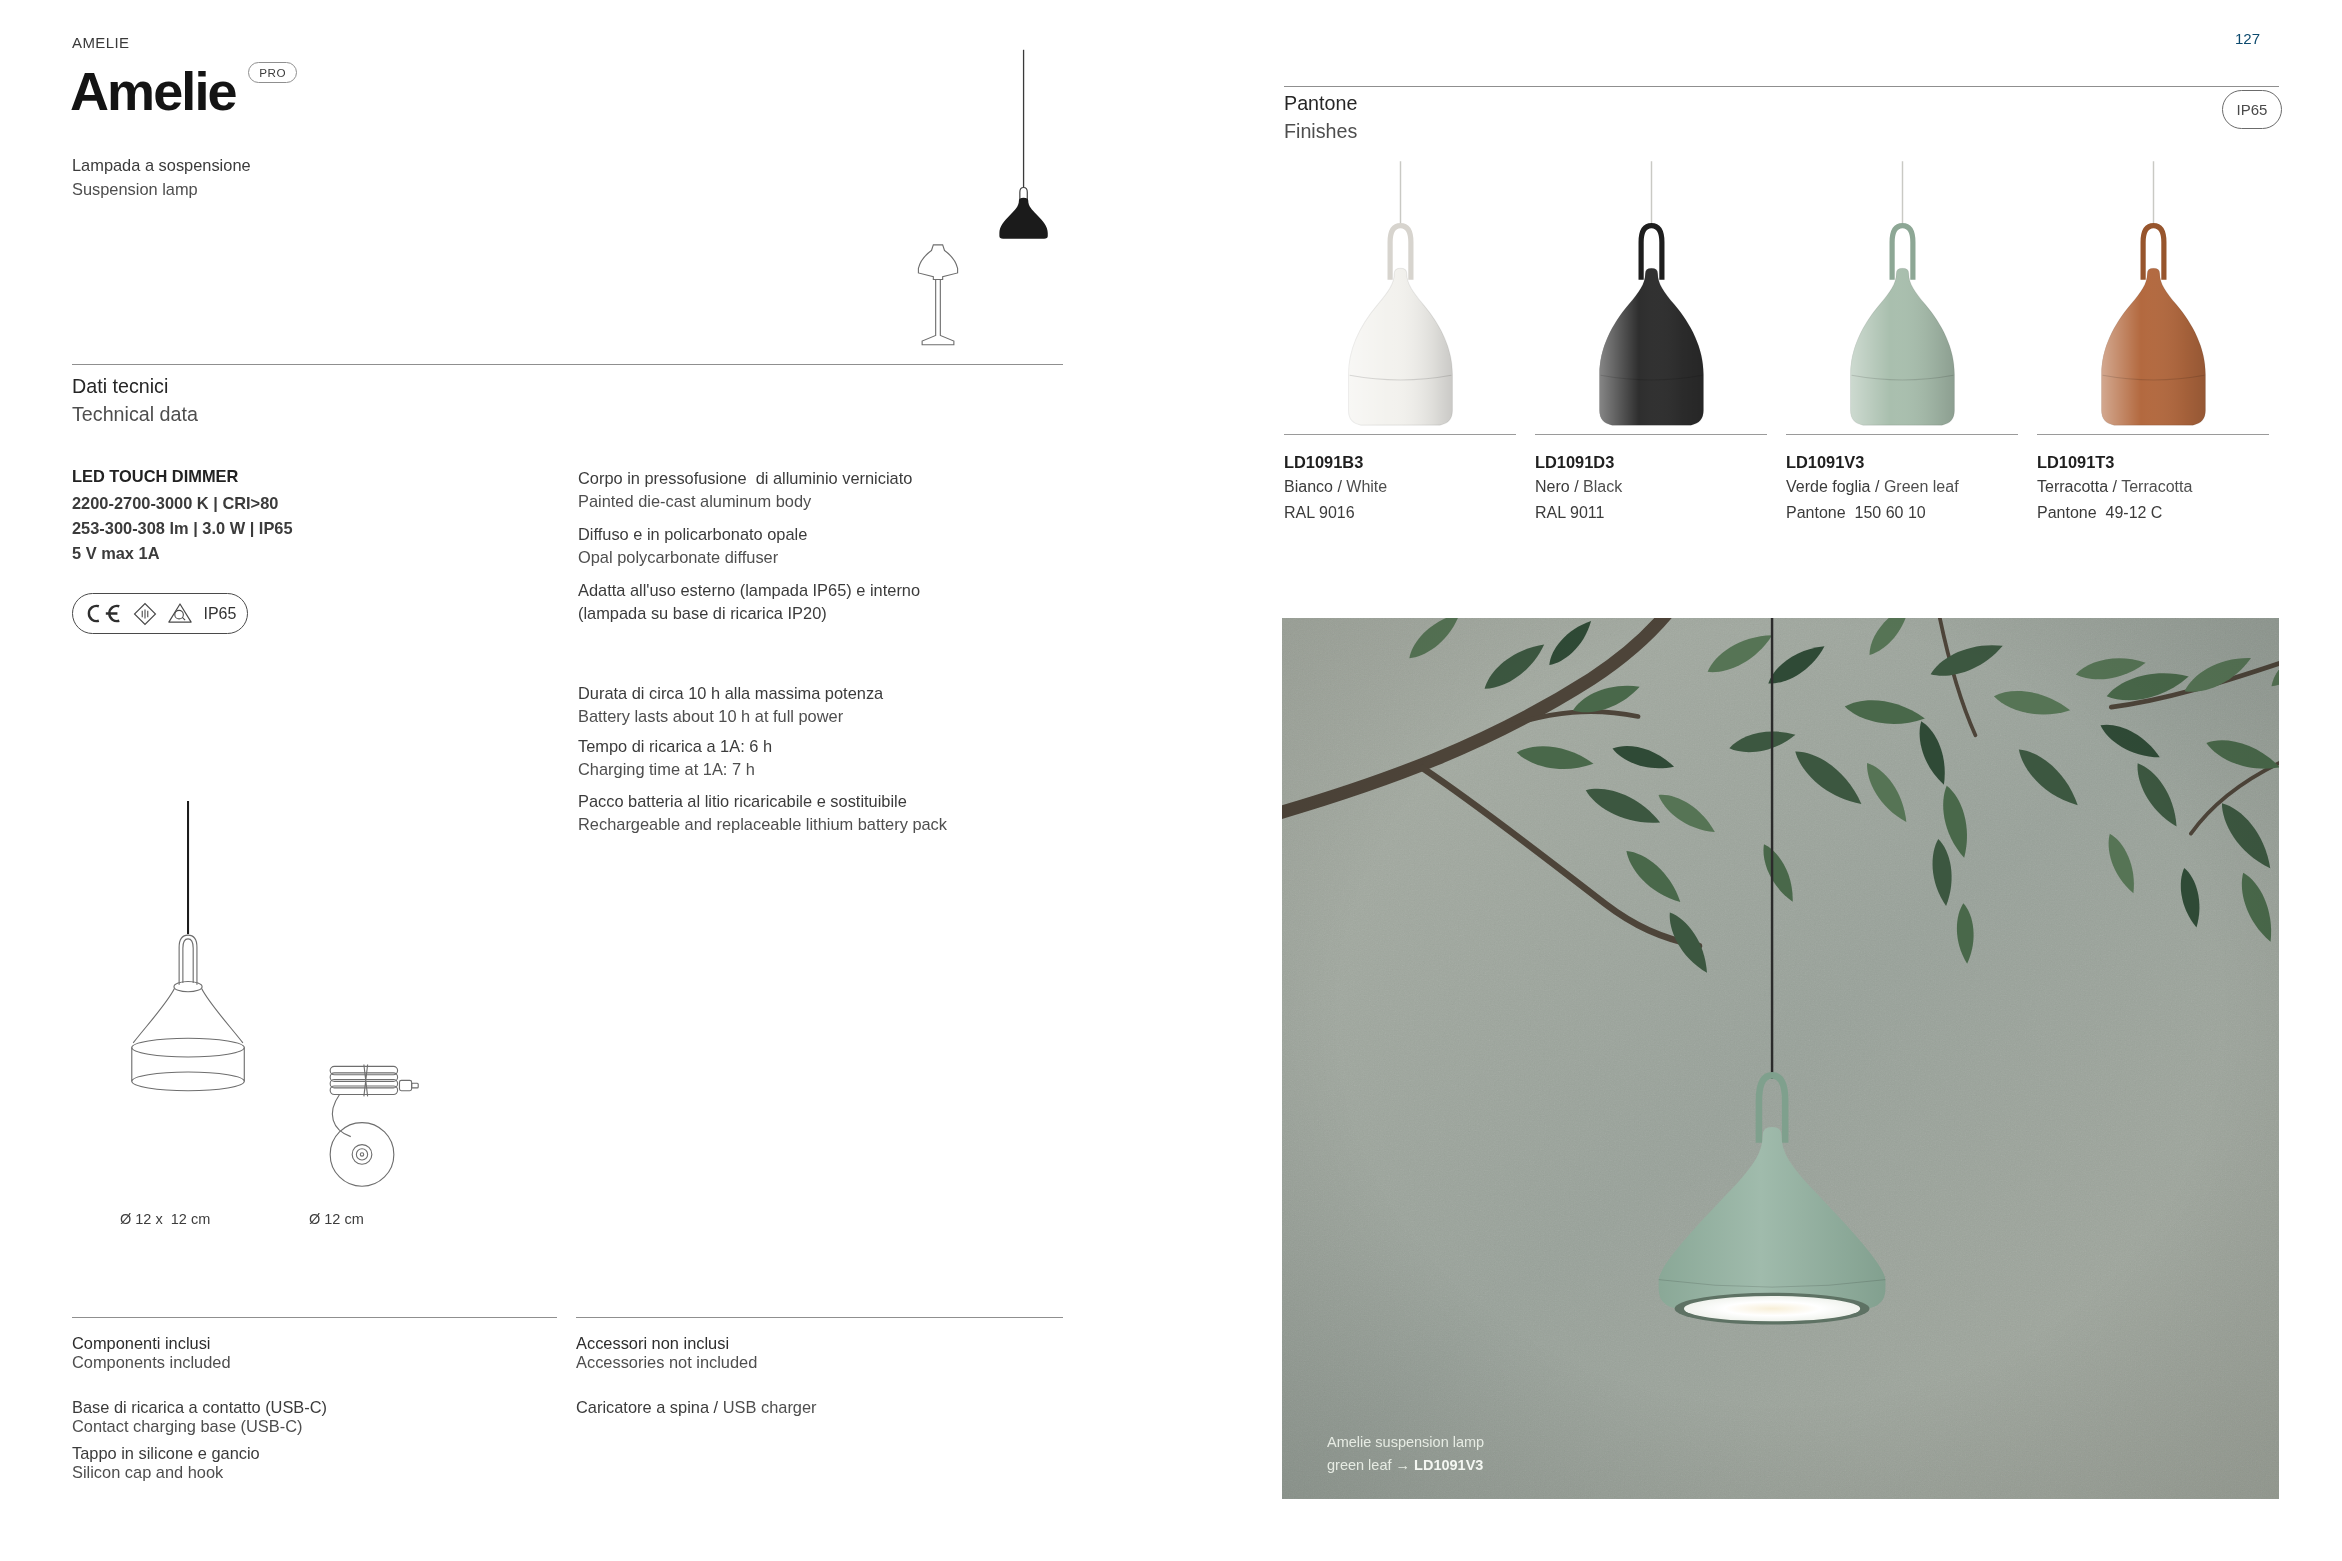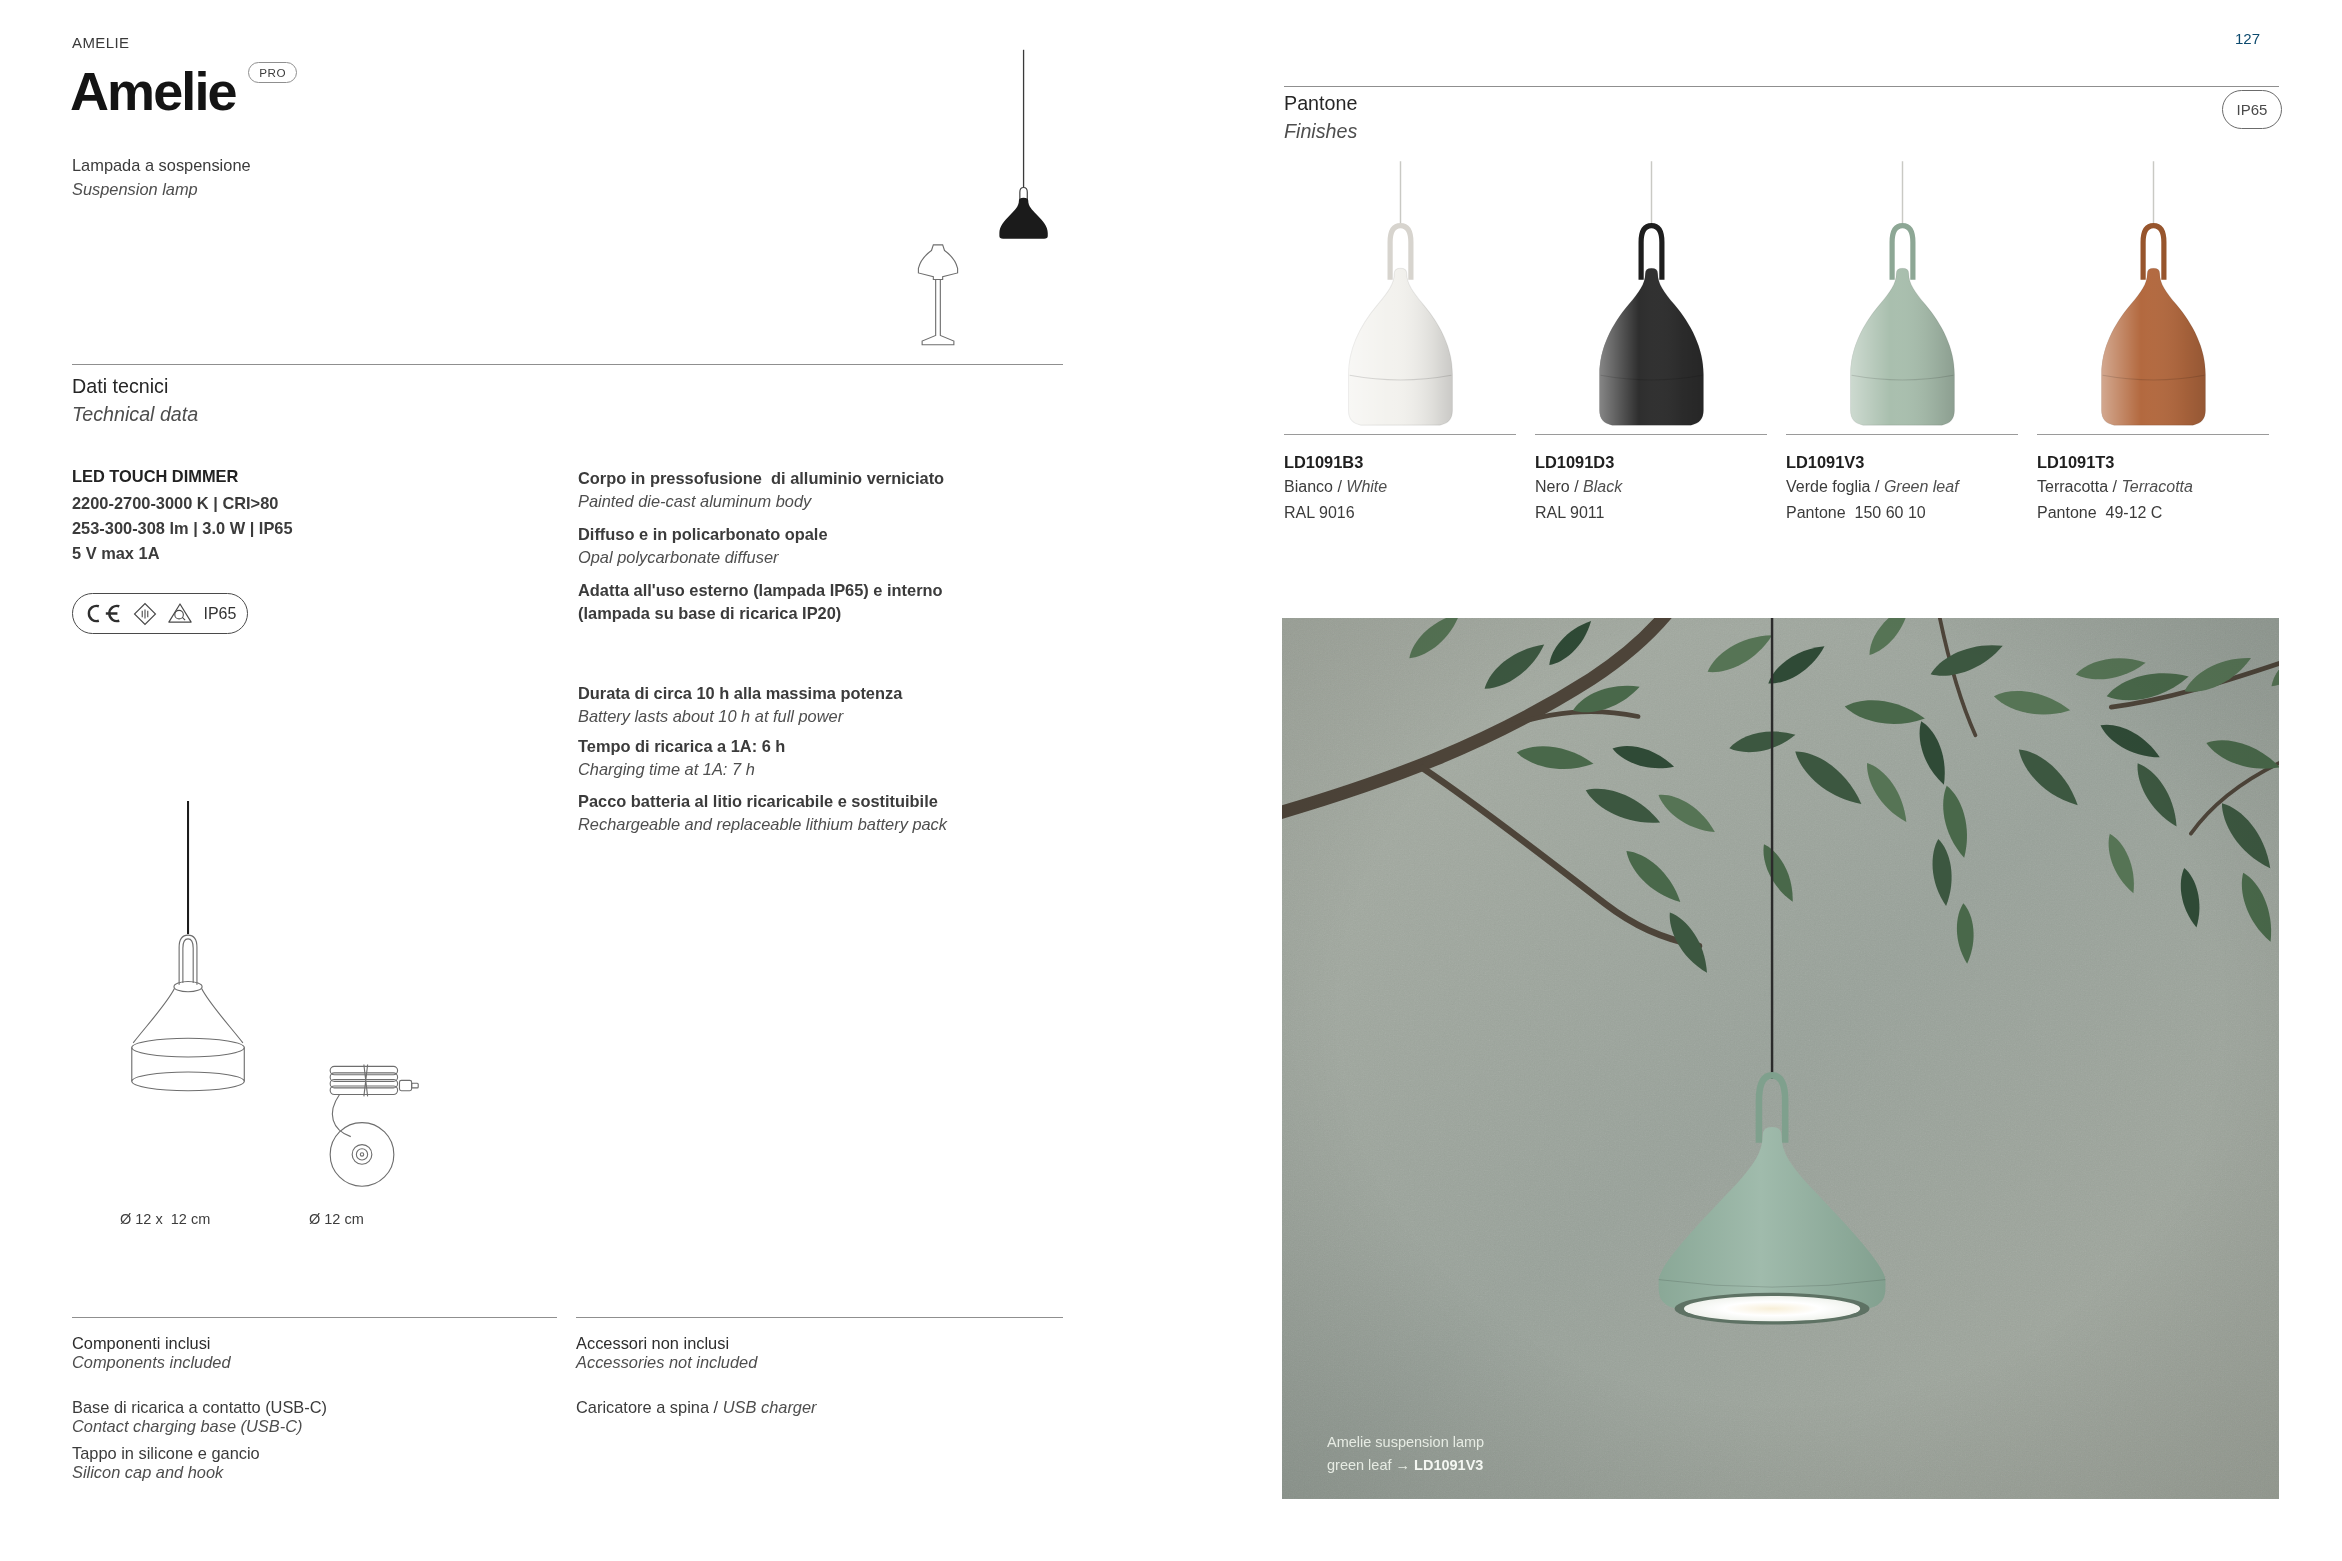--- a/index.html
+++ b/index.html
@@ -10,7 +10,7 @@
   .abs{position:absolute;}
   .rule{position:absolute;height:0.9px;background:#8f8f8f;}
   .it{font-style:normal;color:#3b3b3b;}
-  .en{font-style:italic;color:#4e4e4e;}
+  .en{color:#4e4e4e;}
   .prewrap{white-space:pre-wrap;}
 
   

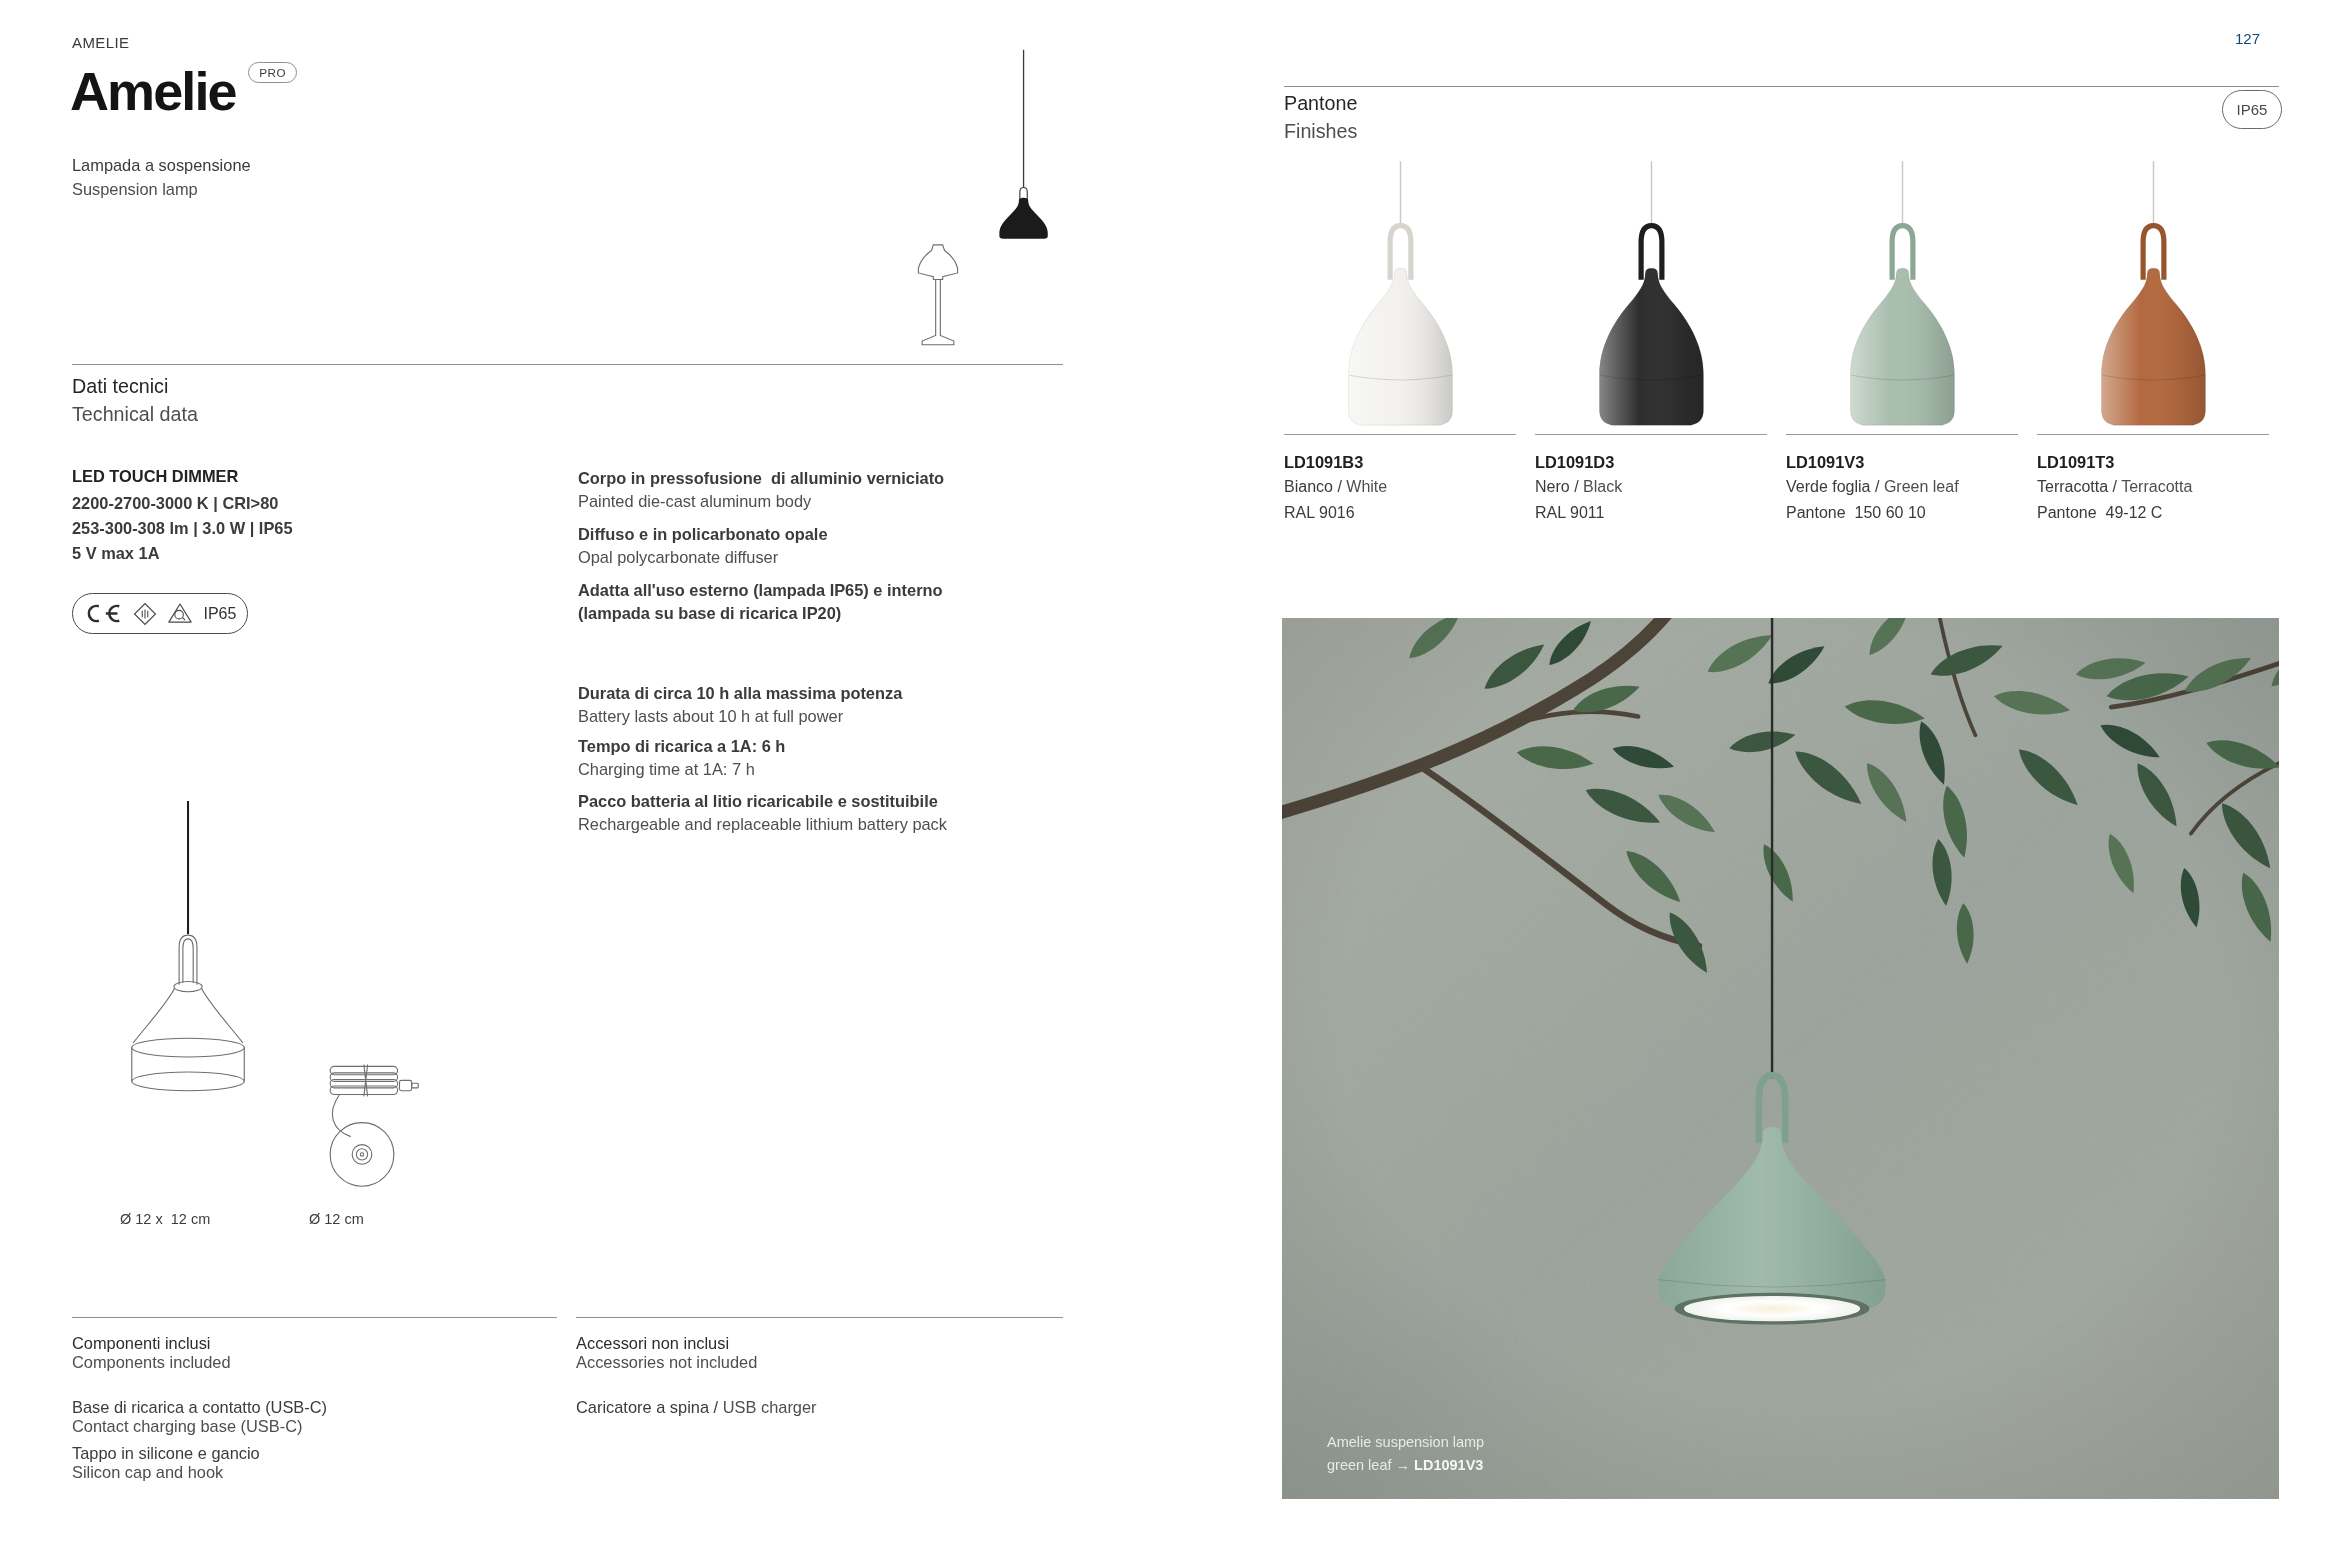--- a/index.html
+++ b/index.html
@@ -32,7 +32,7 @@
     display:flex;align-items:center;justify-content:center;gap:10.3px;}
   #cert-ip{font-size:16px;color:#333;}
   .feature{position:absolute;left:578px;width:487px;font-size:16.4px;line-height:23.4px;}
-  .feature .it{display:block;font-weight:bold;}
+  .feature .it{display:block;}
   .feature .en{display:block;}
 
   

